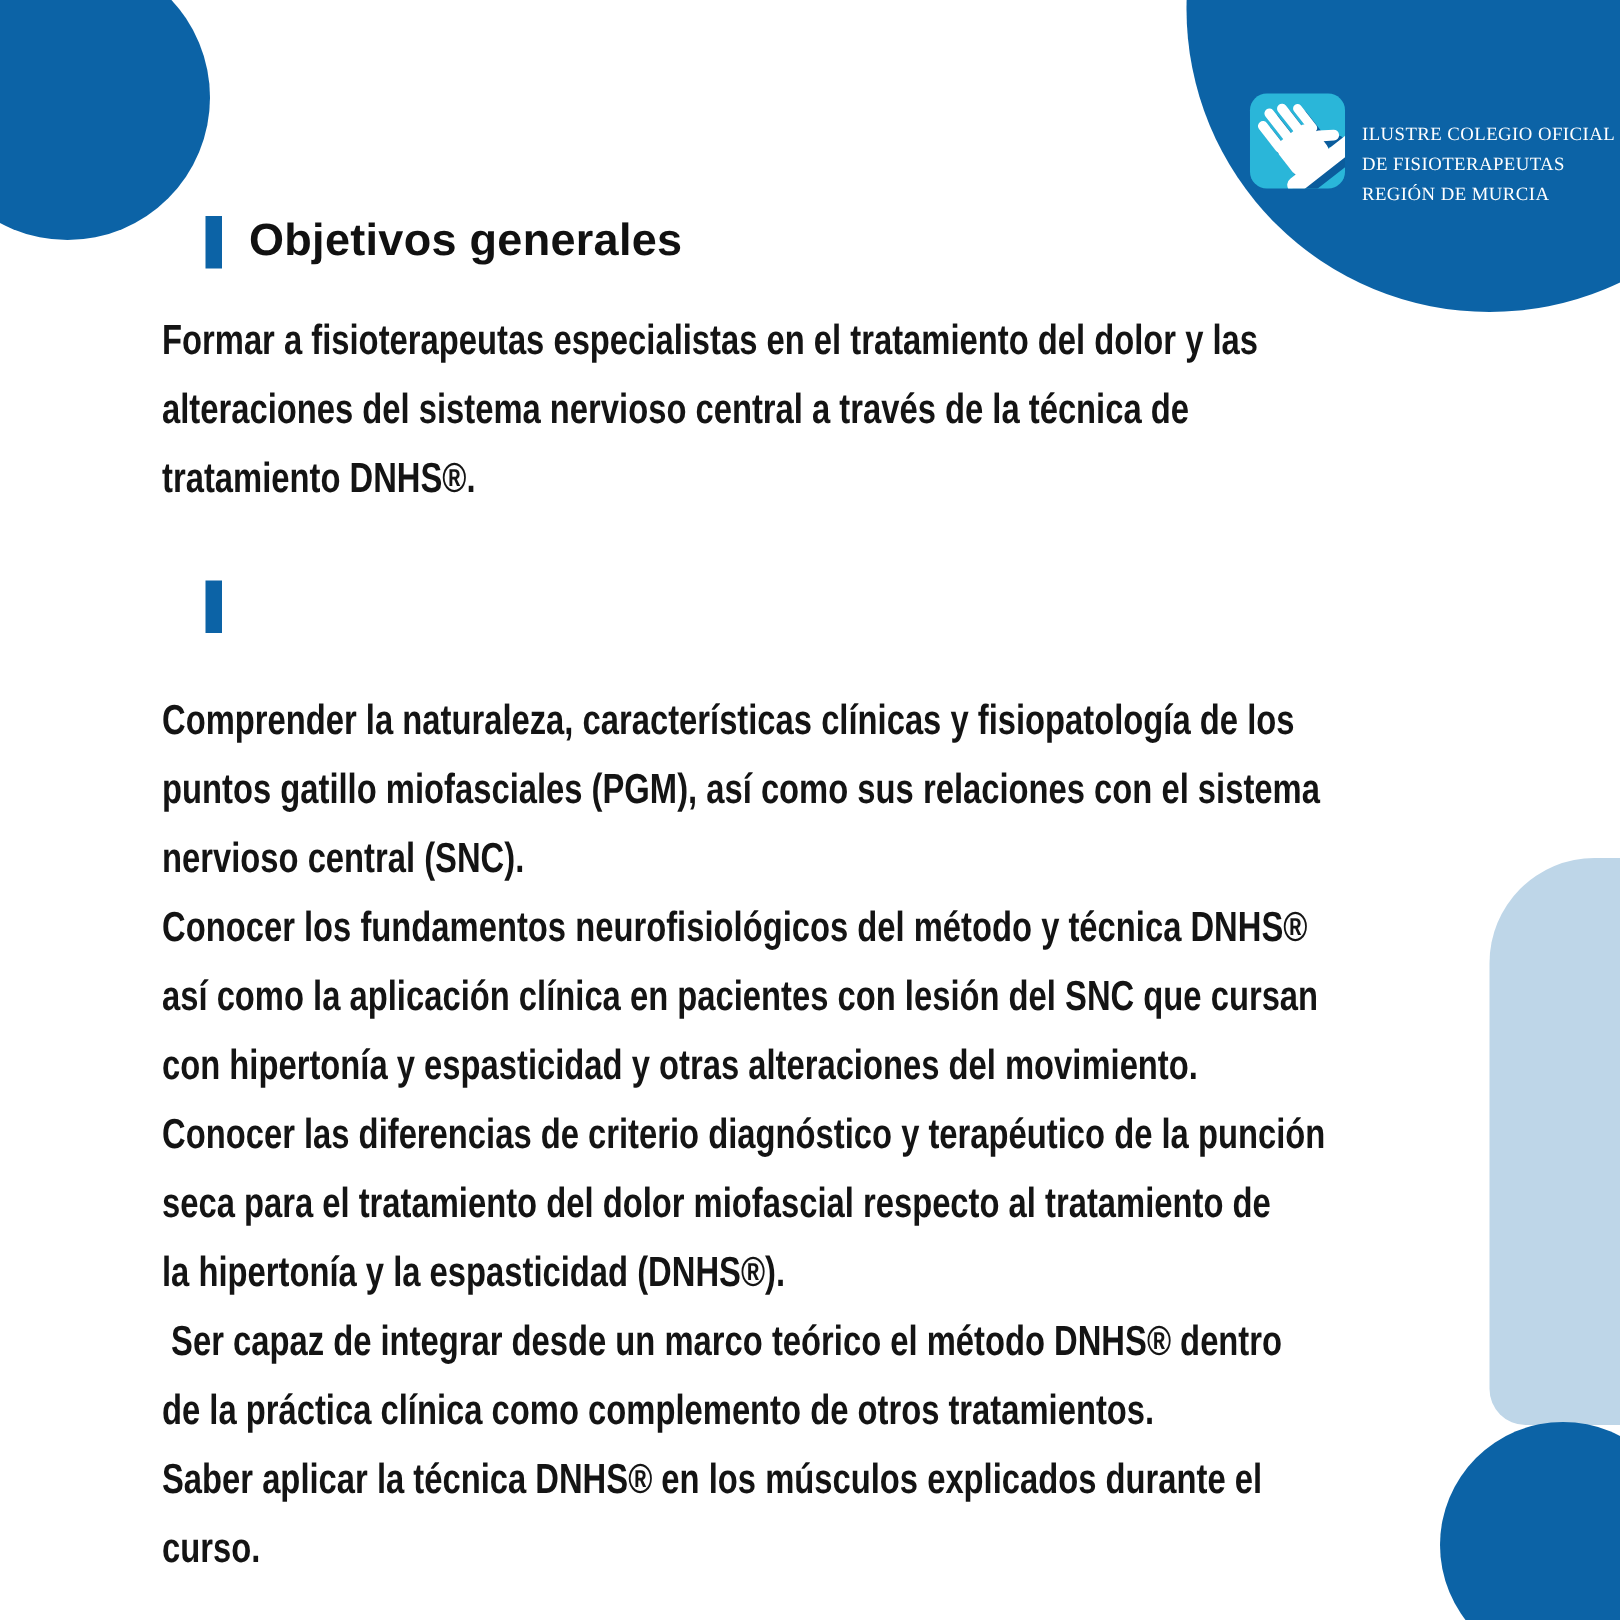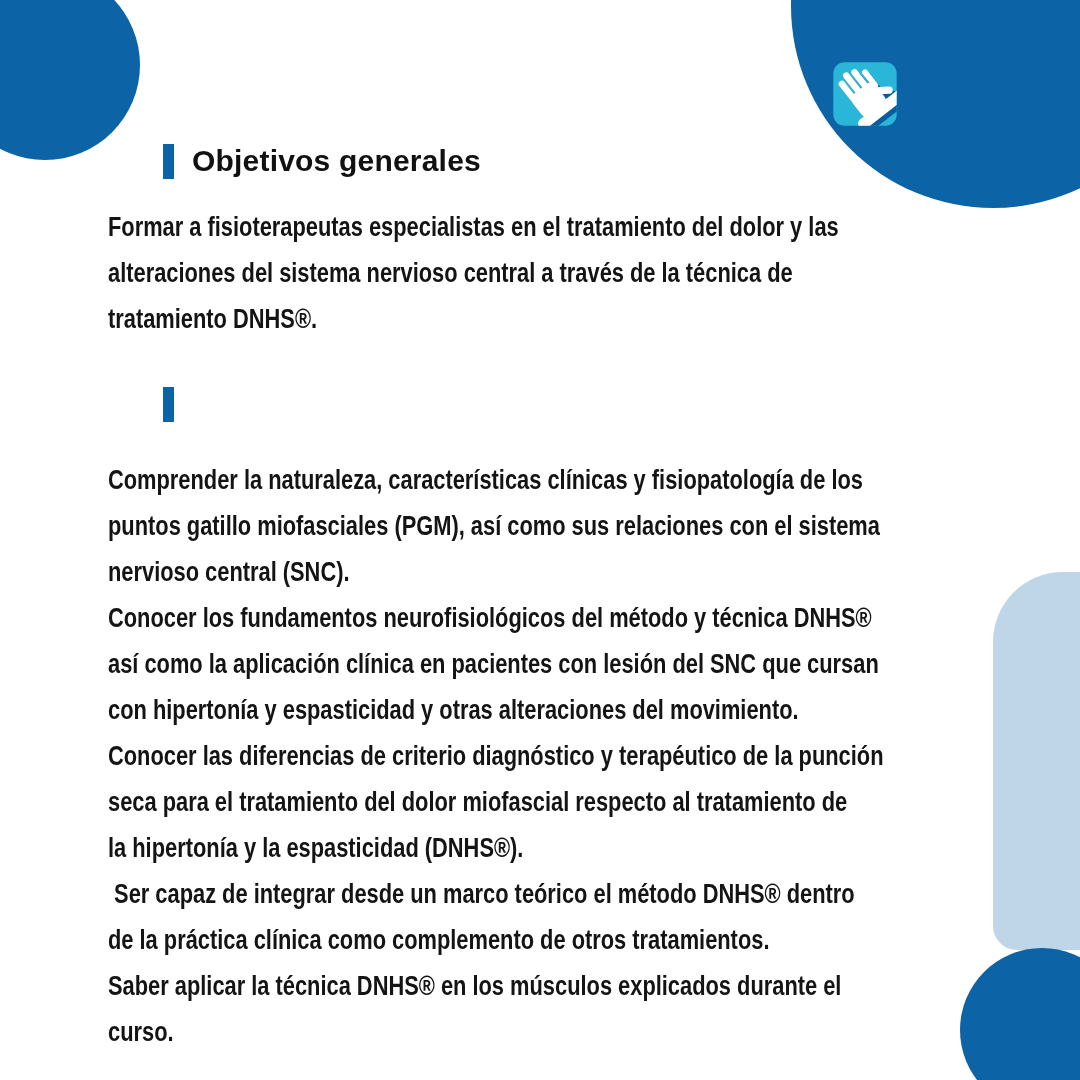--- a/index.html
+++ b/index.html
@@ -103,6 +103,9 @@
       </g>
     </svg>
   </div>
+  <div class="org-name">ILUSTRE COLEGIO OFICIAL
+DE FISIOTERAPEUTAS
+REGIÓN DE MURCIA</div>
 
   <div class="heading-row h1">
     <div class="heading-bar"></div>

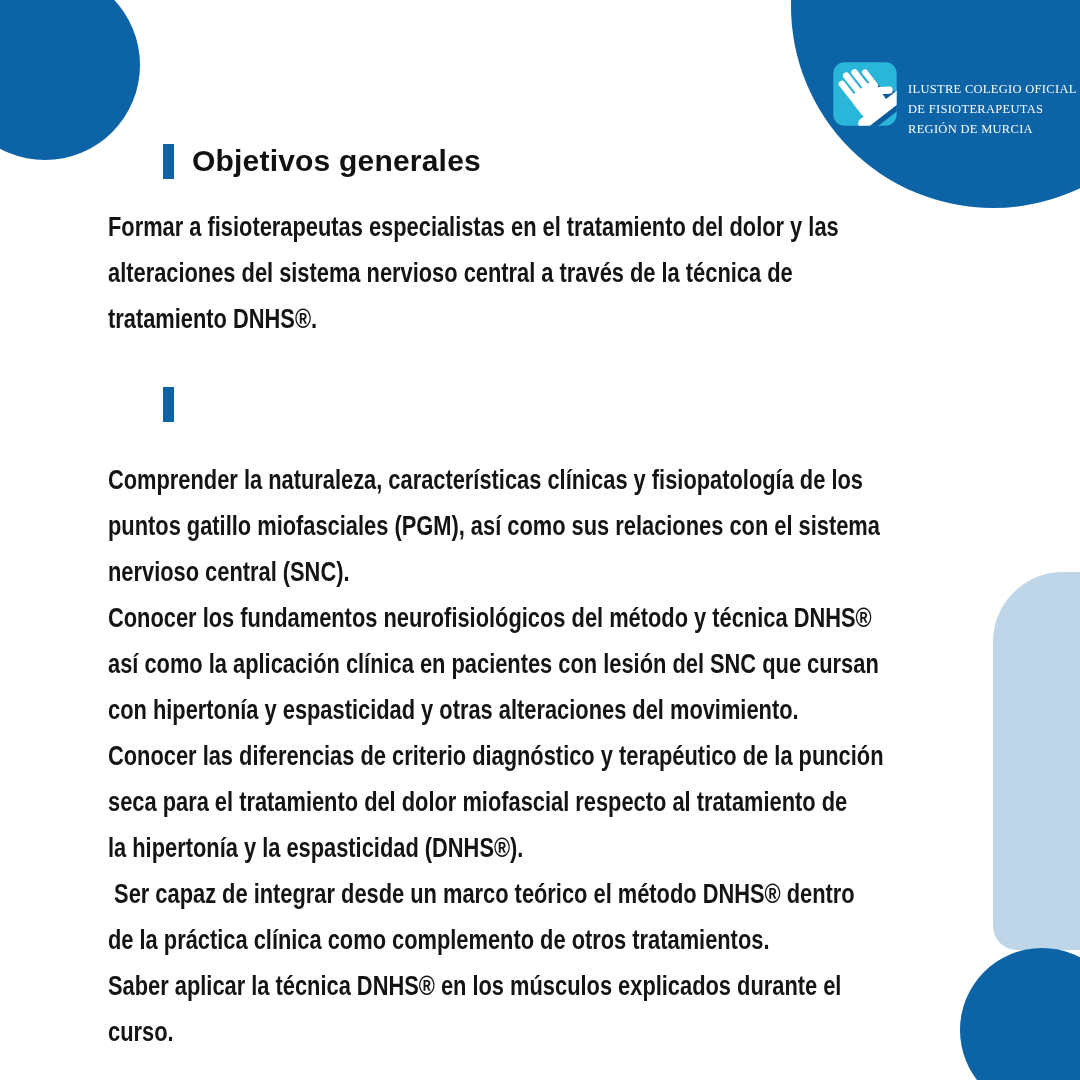--- a/index.html
+++ b/index.html
@@ -41,7 +41,7 @@
   
   .heading-row{
     position:absolute;left:137px;height:36px;
-    display:flex;align-items:center;gap:18px;margin-left:26px;
+    display:flex;align-items:center;gap:18px;
   }
   .heading-row.h1{top:143px;}
   .heading-row.h2{top:386px;}

